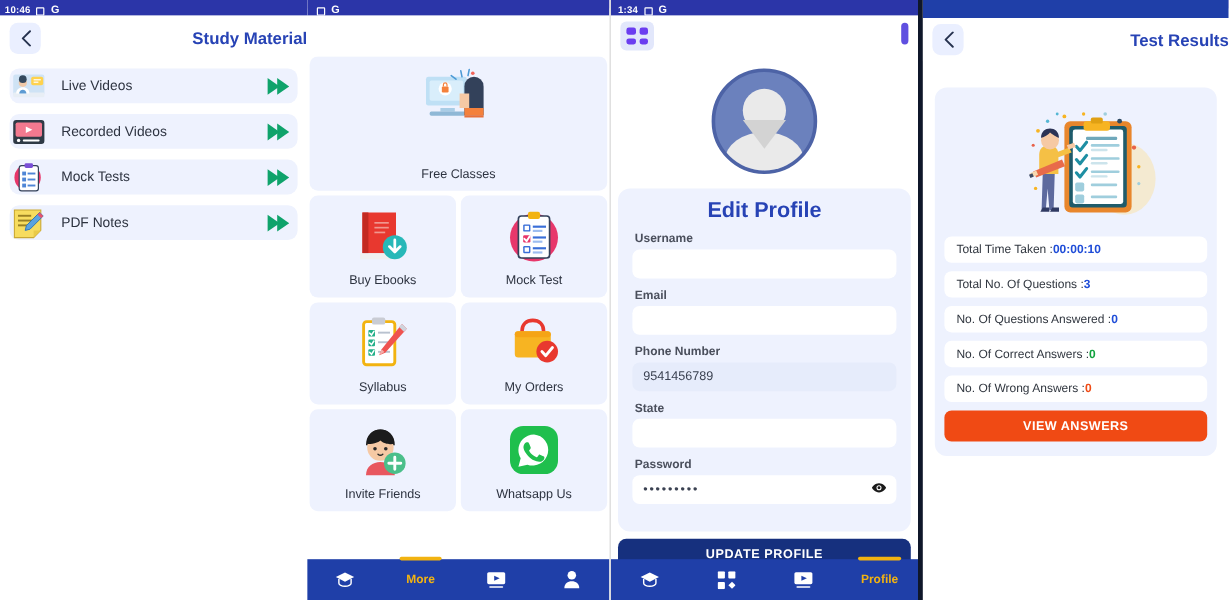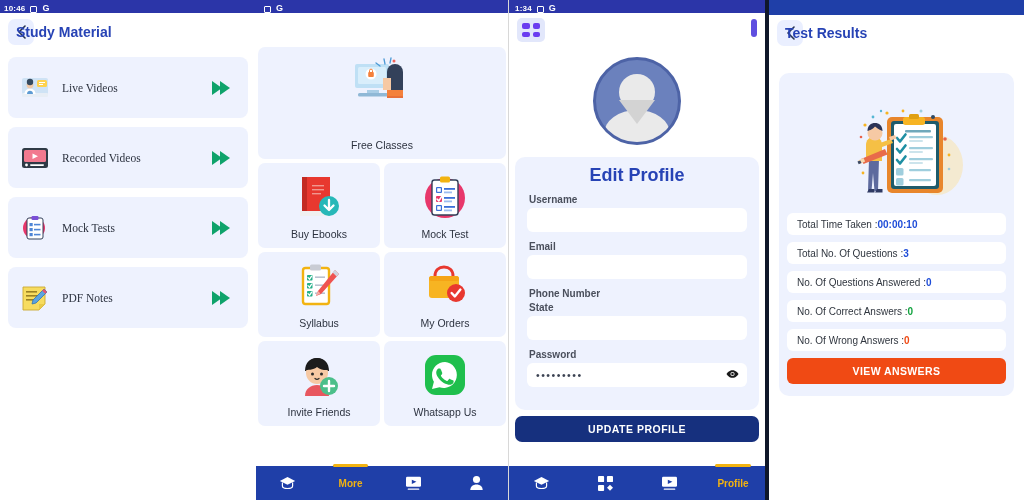--- a/index.html
+++ b/index.html
@@ -40,7 +40,7 @@
     color: #26324f; font-size: 16px; line-height: 1;
   }
   .hdr-title {
-    position: absolute; left: 16px; right: 0; text-align: left;
+    position: absolute; left: 0; right: 0; text-align: right;
     font-size: 14px; font-weight: bold; color: #2743b5; pointer-events: none;
   }
 

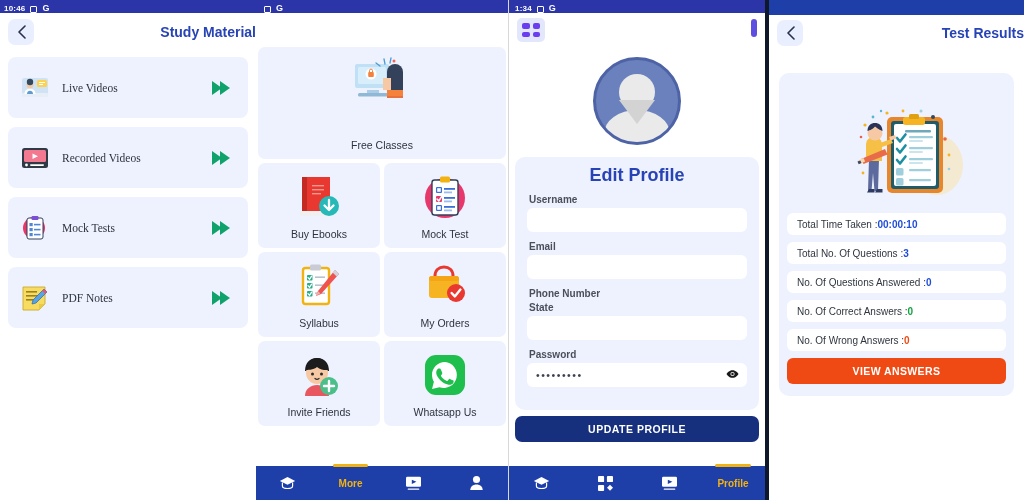--- a/index.html
+++ b/index.html
@@ -47,8 +47,8 @@
   
   .p1list { padding: 6px 8px; display: flex; flex-direction: column; gap: 9px; }
   .p1row {
-    height: 61px; background: #eef2fe; border-radius: 8px;
-    display: flex; align-items: center; padding: 0 12px; gap: 12px; font-family: Liberation Serif, serif;
+    height: 29px; background: #eef2fe; border-radius: 8px;
+    display: flex; align-items: center; padding: 0 1px; gap: 12px;
   }
   .p1row .lbl { flex: 1; font-size: 11.5px; color: #2d3340; }
   .ico32 { width: 30px; height: 30px; position: relative; flex: none; }

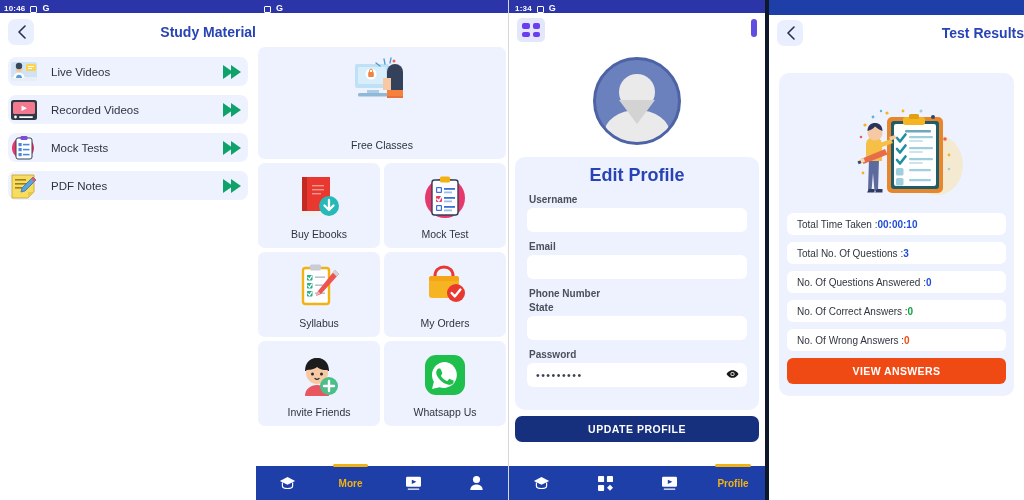--- a/index.html
+++ b/index.html
@@ -126,7 +126,7 @@
     display:flex; align-items:center; justify-content:center;
     font-size:10.5px; font-weight:bold; letter-spacing:.5px; margin:6px 6px 0;
   }
-  .rescard { background:#eef2fe; border-radius:10px; margin:22px 10px 0; padding:24px 8px 12px;text-align:right; }
+  .rescard { background:#eef2fe; border-radius:10px; margin:22px 10px 0; padding:8px 8px 12px;text-align:right; }
   .resill { display:flex; justify-content:center; padding:6px 0 10px; }
   .resrow {
     background:#fff; border-radius:6px; height:22px; display:flex; align-items:center;

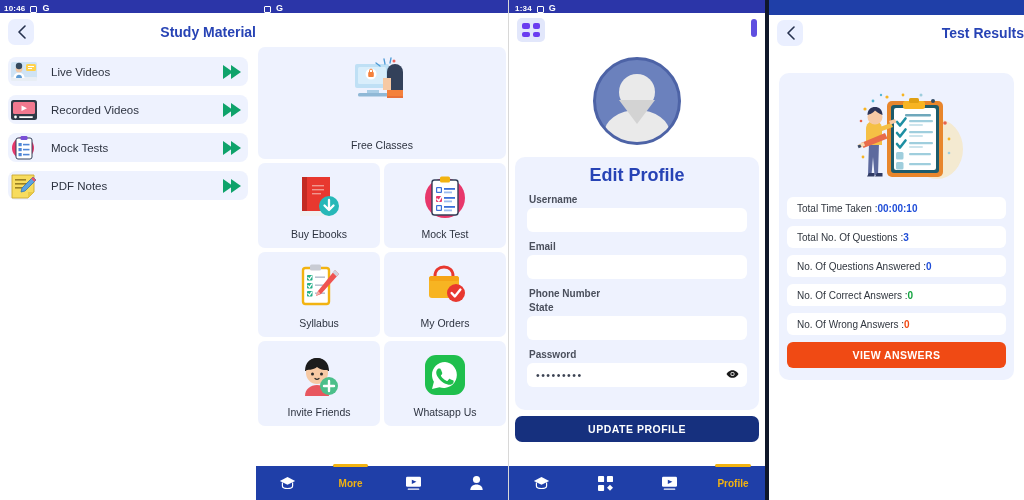--- a/index.html
+++ b/index.html
@@ -435,6 +435,7 @@
         <div class="finput"></div>
 
         <div class="flabel">Phone Number</div>
+        <div class="finput filled">9541456789</div>
 
         <div class="flabel">State</div>
         <div class="finput"></div>

